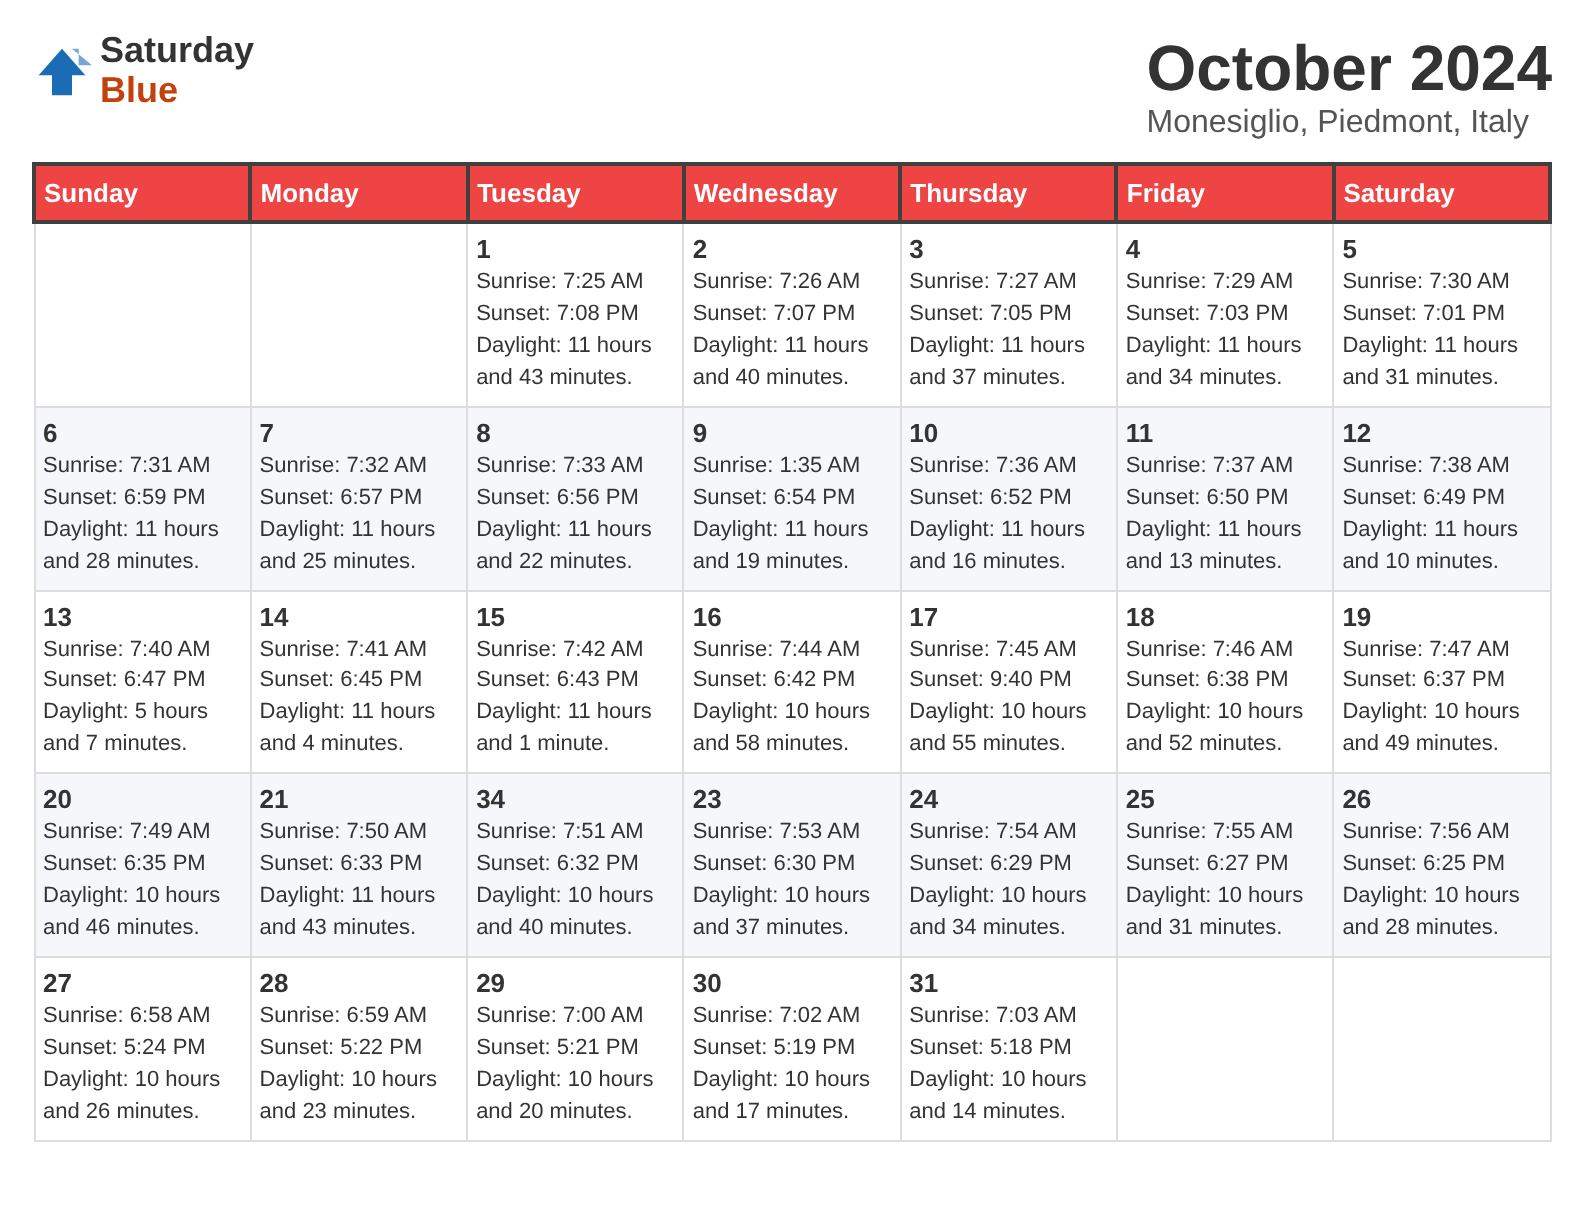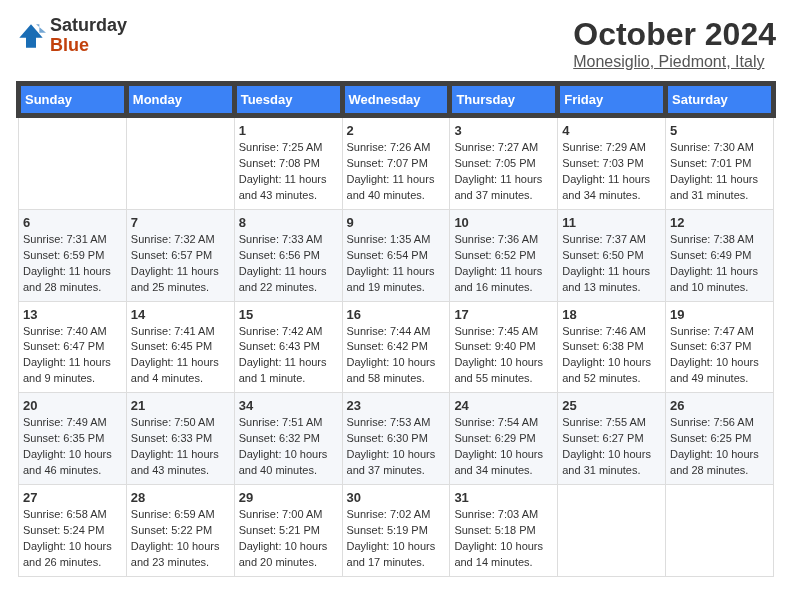--- a/index.html
+++ b/index.html
@@ -43,7 +43,6 @@
     .location {
       font-size: 16px;
       color: #555;
-      text-decoration: underline;
     }
     table {
       width: 100%;

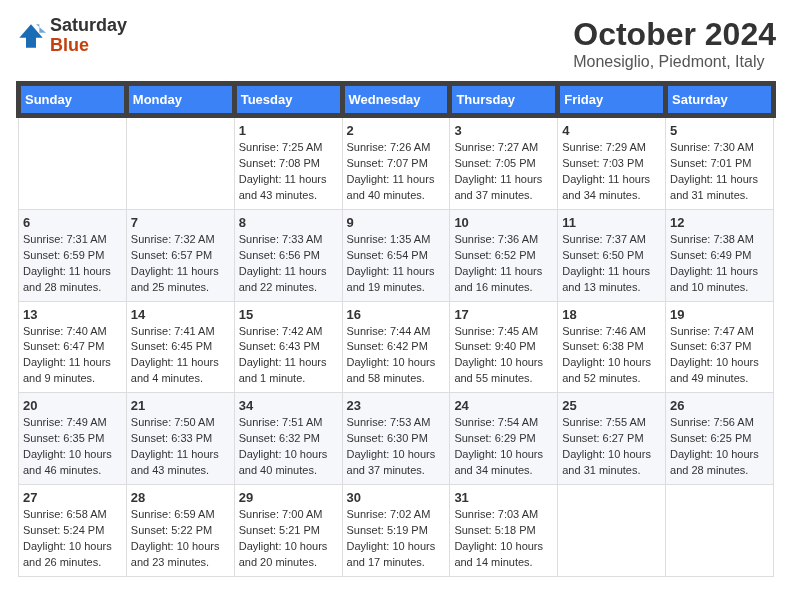--- a/index.html
+++ b/index.html
@@ -50,12 +50,12 @@
       table-layout: fixed;
     }
     th {
-      background-color: #3b82f6;
+      background-color: #ef4444;
       color: #fff;
       padding: 6px 4px;
       font-size: 13px;
       text-align: left;
-      border: 5px solid #404040;
+      border: 2px solid #404040;
     }
     td {
       vertical-align: top;

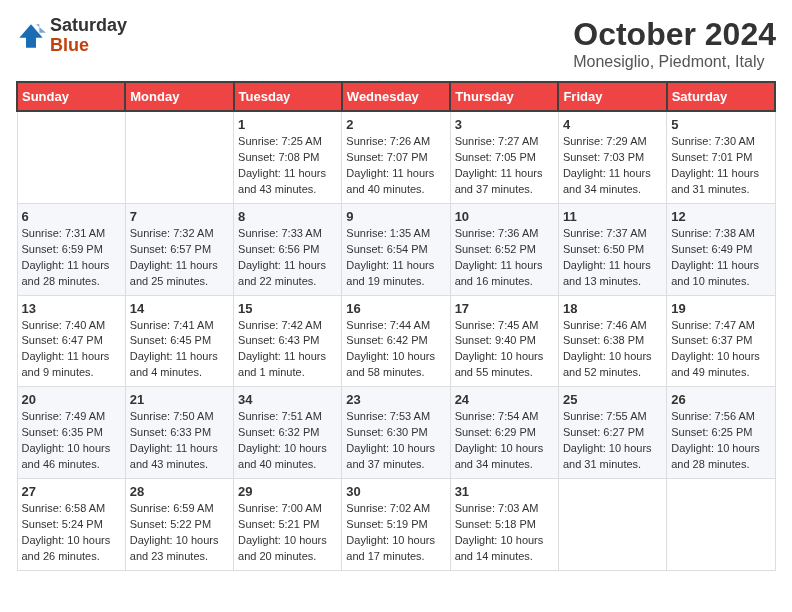--- a/index.html
+++ b/index.html
@@ -176,7 +176,7 @@
       <tr>
         <td>
           <span class="day-num">13</span>
-          <div class="day-info"><span>Sunrise: 7:40 AM</span><br><span>Sunset: 6:47 PM</span><br><span>Daylight: 11 hours and 9 minutes.</span></div>
+          <div class="day-info"><span>Sunrise: 7:40 AM</span><br><span>Sunset: 6:47 PM</span><br><span>Daylight: 5 hours and 7 minutes.</span></div>
         </td>
         <td>
           <span class="day-num">14</span>

